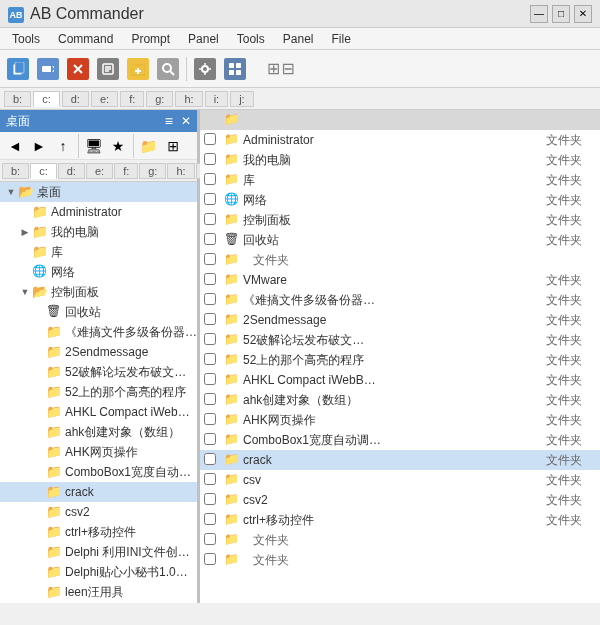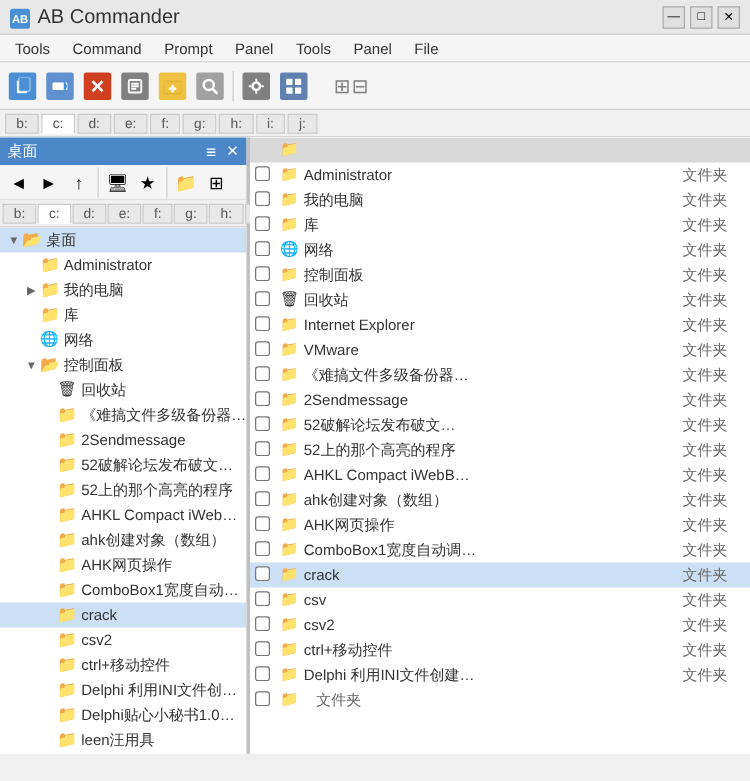--- a/index.html
+++ b/index.html
@@ -640,7 +640,6 @@
       <div class="file-row">
         <div class="file-check"><input type="checkbox" style="width: 12px; height: 12px;"></div>
         <span class="file-icon">📁</span>
-        <span class="file-name">Internet Explorer</span>
         <span class="file-type">文件夹</span>
       </div>
       <div class="file-row">

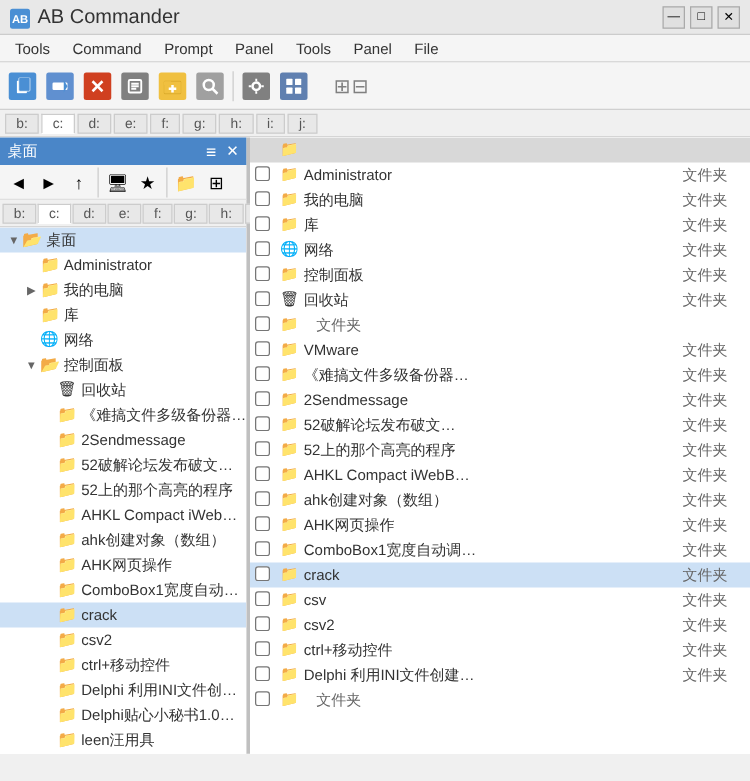--- a/index.html
+++ b/index.html
@@ -723,7 +723,6 @@
       <div class="file-row">
         <div class="file-check"><input type="checkbox" style="width: 12px; height: 12px;"></div>
         <span class="file-icon">📁</span>
-        <span class="file-name">Delphi 利用INI文件创建…</span>
         <span class="file-type">文件夹</span>
       </div>
       <div class="file-row">

